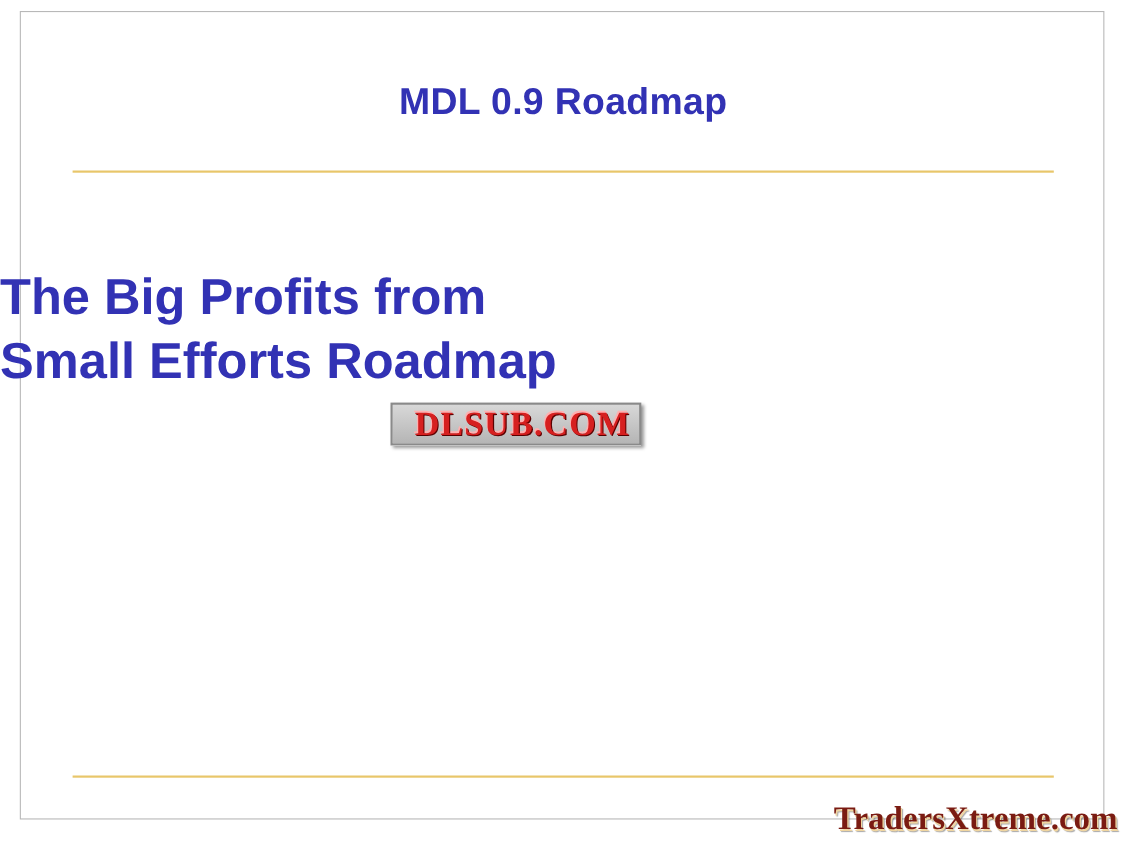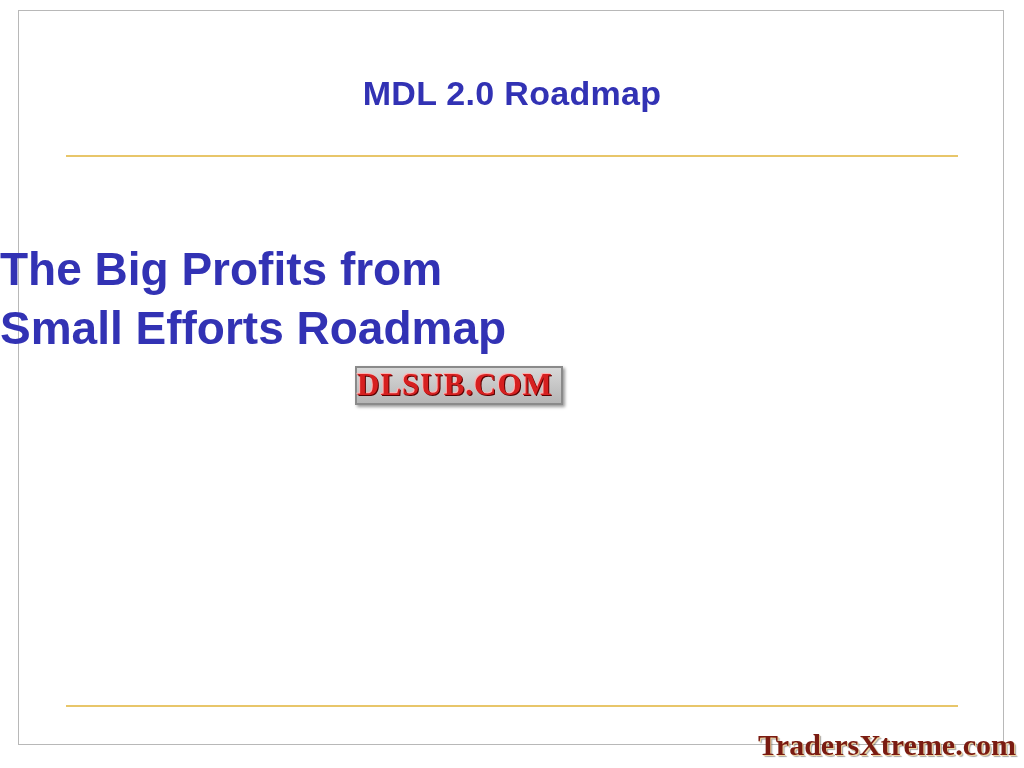--- a/index.html
+++ b/index.html
@@ -147,7 +147,7 @@
 
   <div class="slide-border"></div>
 
-  <div class="slide-title">MDL 2.0 Roadmap</div>
+  <div class="slide-title">MDL 0.9 Roadmap</div>
 
   <div class="rule rule-top"></div>
 

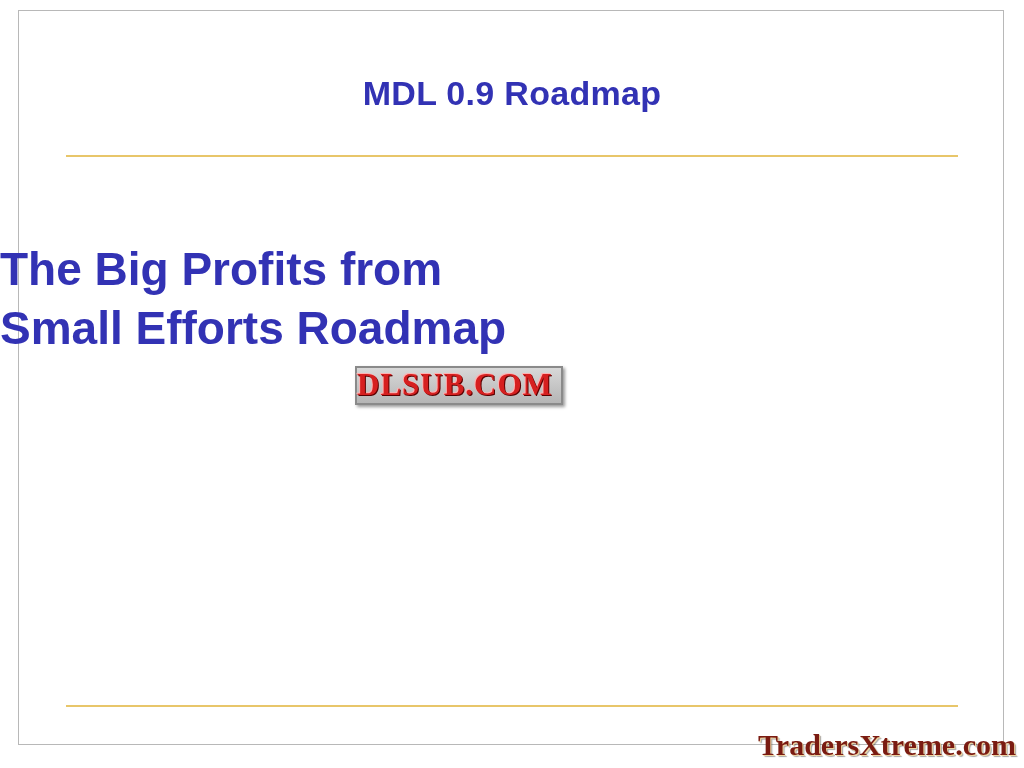--- a/index.html
+++ b/index.html
@@ -121,7 +121,7 @@
     color: #d62020;
     background: linear-gradient(#d8d8d8, #b5b5b5);
     border: 2px solid #8a8a8a;
-    padding: 1px 8px 3px 0;
+    padding: 1px 8px 3px 20px;
     line-height: 1.0;
     text-shadow: 1px 1px 0 #5a0000, -1px -1px 0 #ffb0b0;
     box-shadow: 2px 2px 3px rgba(0,0,0,0.4);

